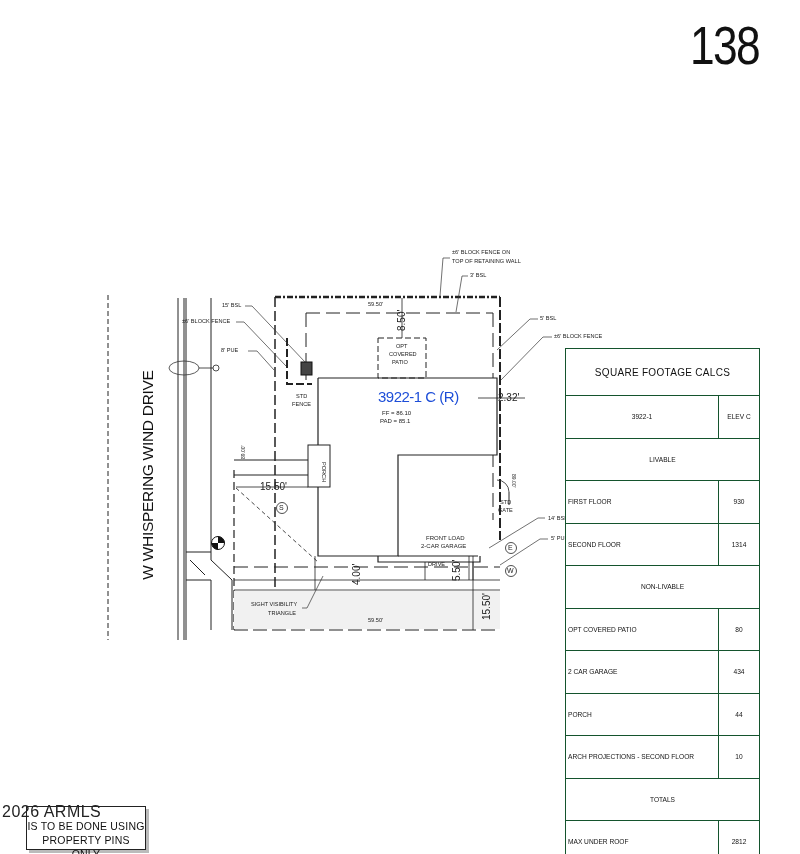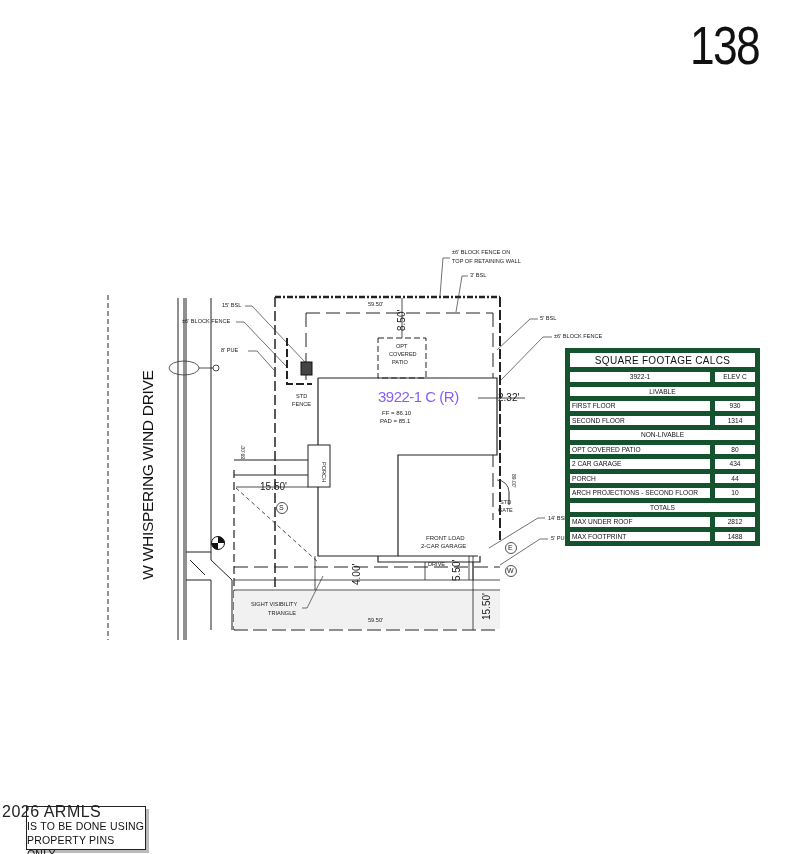--- a/index.html
+++ b/index.html
@@ -7,7 +7,7 @@
   .page-num { position:absolute; left:690px; top:14px; font-size:54px; font-family:"Liberation Sans", sans-serif; letter-spacing:-2px; transform:scaleX(0.82); transform-origin:left top; color:#111; }
   svg.plan { position:absolute; left:0; top:0; }
   .sfc { position:absolute; left:565px; top:348px; width:195px; border-collapse:collapse; font-size:6.6px; font-family:"Liberation Sans", sans-serif; background:#fff; }
-  .sfc td { border:5px solid #14532d; padding:0 2px; height:9.5px; line-height:9px; white-space:nowrap; }
+  .sfc td { border:1px solid #14532d; padding:16px 2px; height:9.5px; line-height:9px; white-space:nowrap; }
   .sfc td.val { text-align:center; width:36px; }
   .sfc td.center { text-align:center; }
   .sfc tr.title td { font-size:10px; height:14px; text-align:center; letter-spacing:0.3px; }

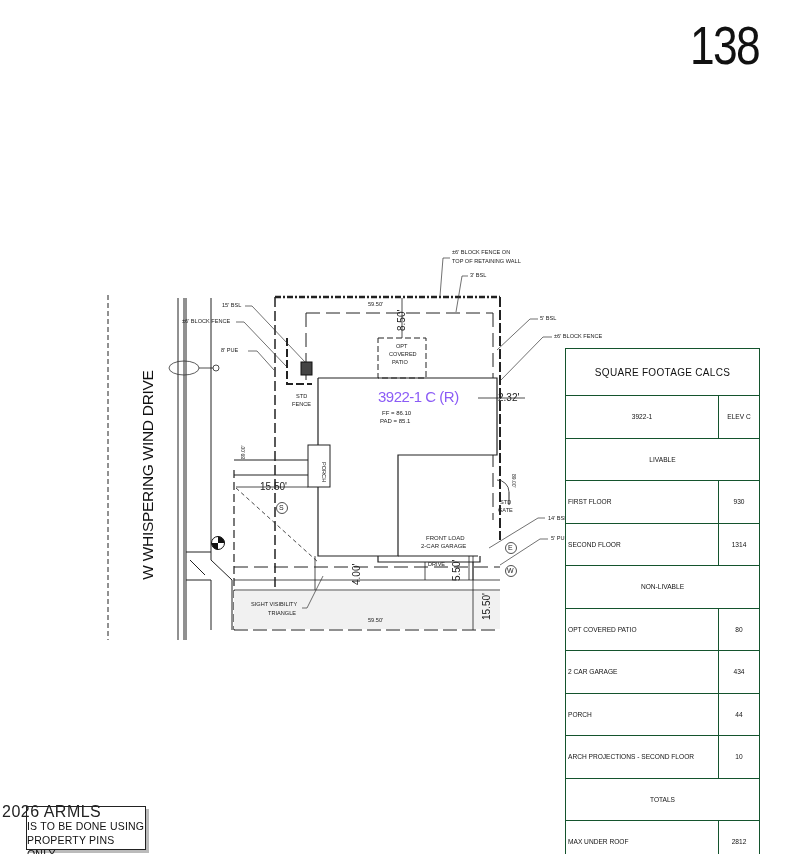--- a/index.html
+++ b/index.html
@@ -149,7 +149,7 @@
 <div class="lbl" style="left:251px;top:601px;">SIGHT VISIBILITY</div>
 <div class="lbl" style="left:268px;top:610px;">TRIANGLE</div>
 
-<div class="lbl" style="left:378px;top:388px;font-size:15px;color:#8b5cf6;letter-spacing:-0.5px;">3922-1 C (R)</div>
+<div class="lbl" style="left:378px;top:388px;font-size:15px;color:#1d4ed8;letter-spacing:-0.5px;">3922-1 C (R)</div>
 <div class="lbl" style="left:382px;top:410px;font-size:6px;">FF = 86.10</div>
 <div class="lbl" style="left:380px;top:418px;font-size:6px;">PAD = 85.1</div>
 

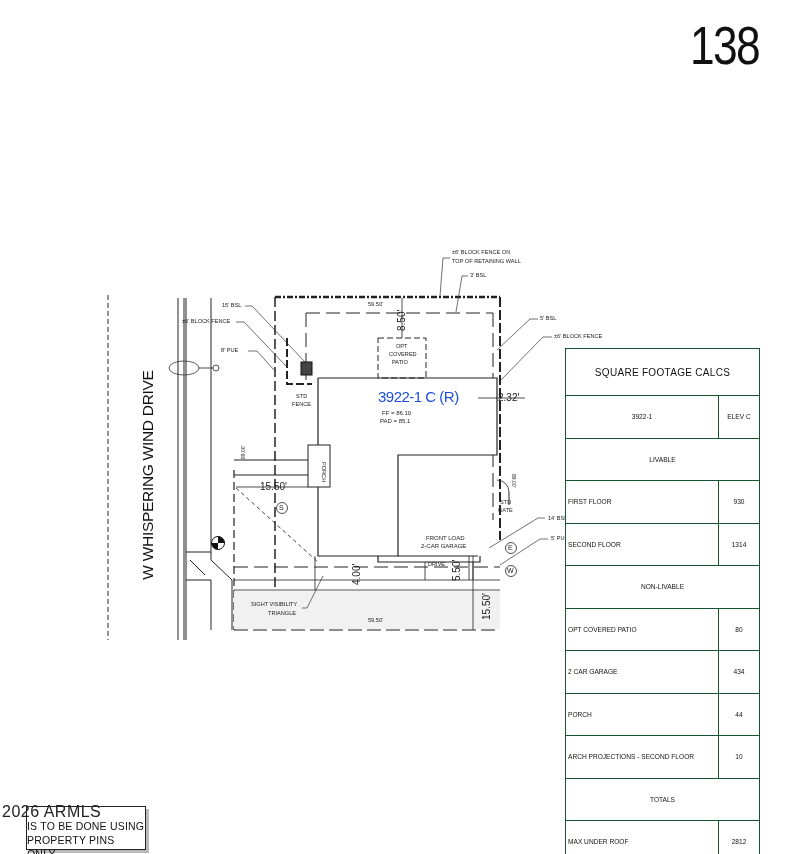--- a/index.html
+++ b/index.html
@@ -16,7 +16,7 @@
   .lbl { position:absolute; font-size:5.6px; white-space:nowrap; color:#222; font-family:"Liberation Sans", sans-serif; }
   .watermark { position:absolute; left:2px; top:803px; font-size:16px; color:#222; letter-spacing:0.5px; }
   .note-box { position:absolute; left:26px; top:806px; width:118px; height:42px; border:1px solid #222; background:transparent; box-shadow:3px 3px 0 #bbb; }
-  .note-box div { font-size:10.5px; text-align:left; line-height:14px; letter-spacing:0.2px; }
+  .note-box div { font-size:10.5px; text-align:center; line-height:14px; letter-spacing:0.2px; }
 </style>
 </head>
 <body>

